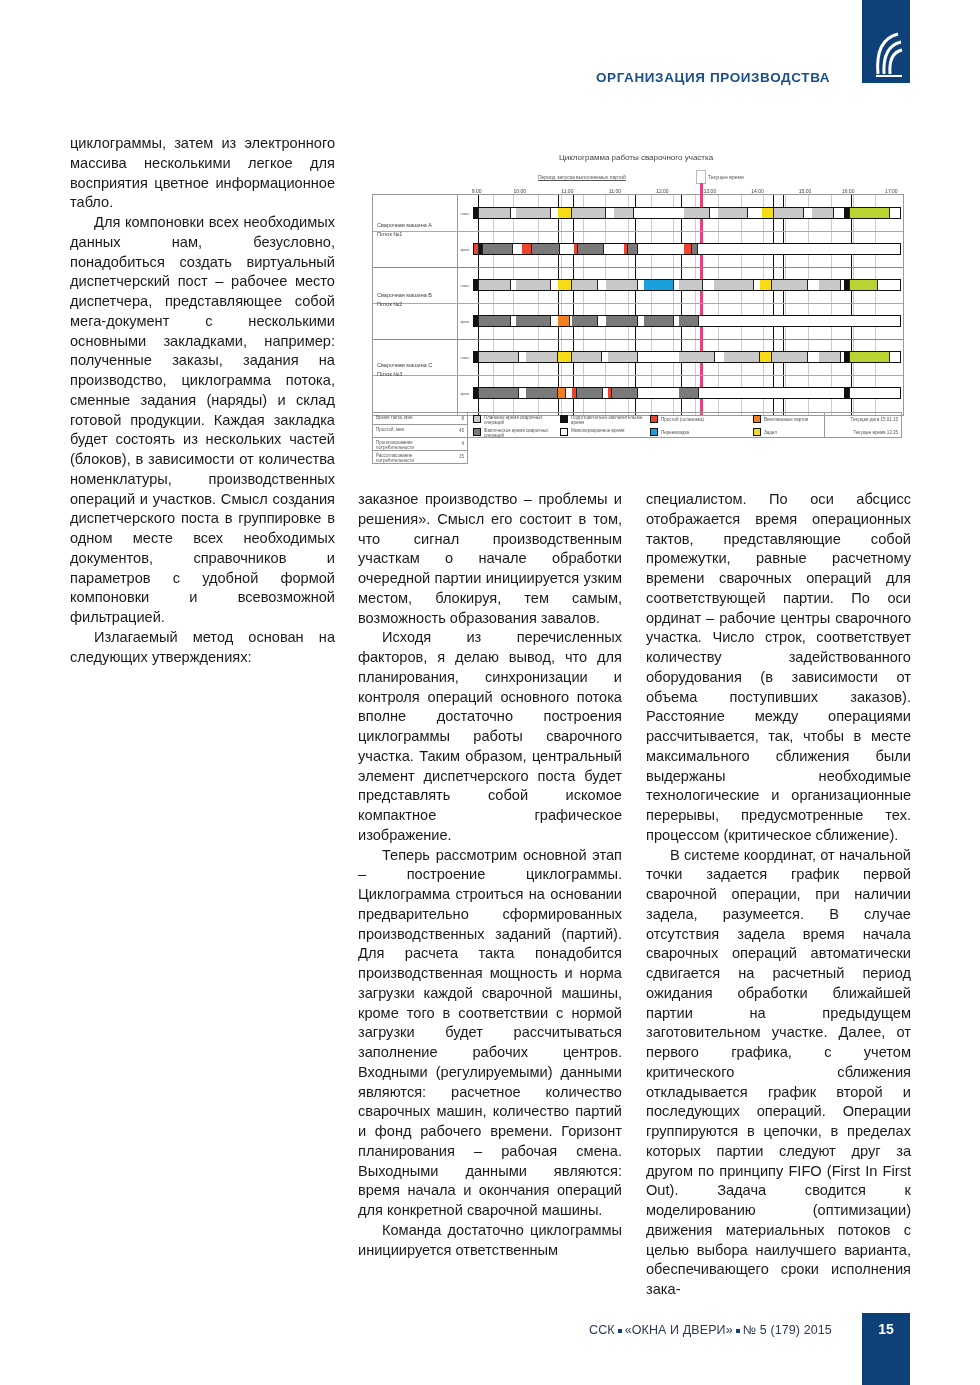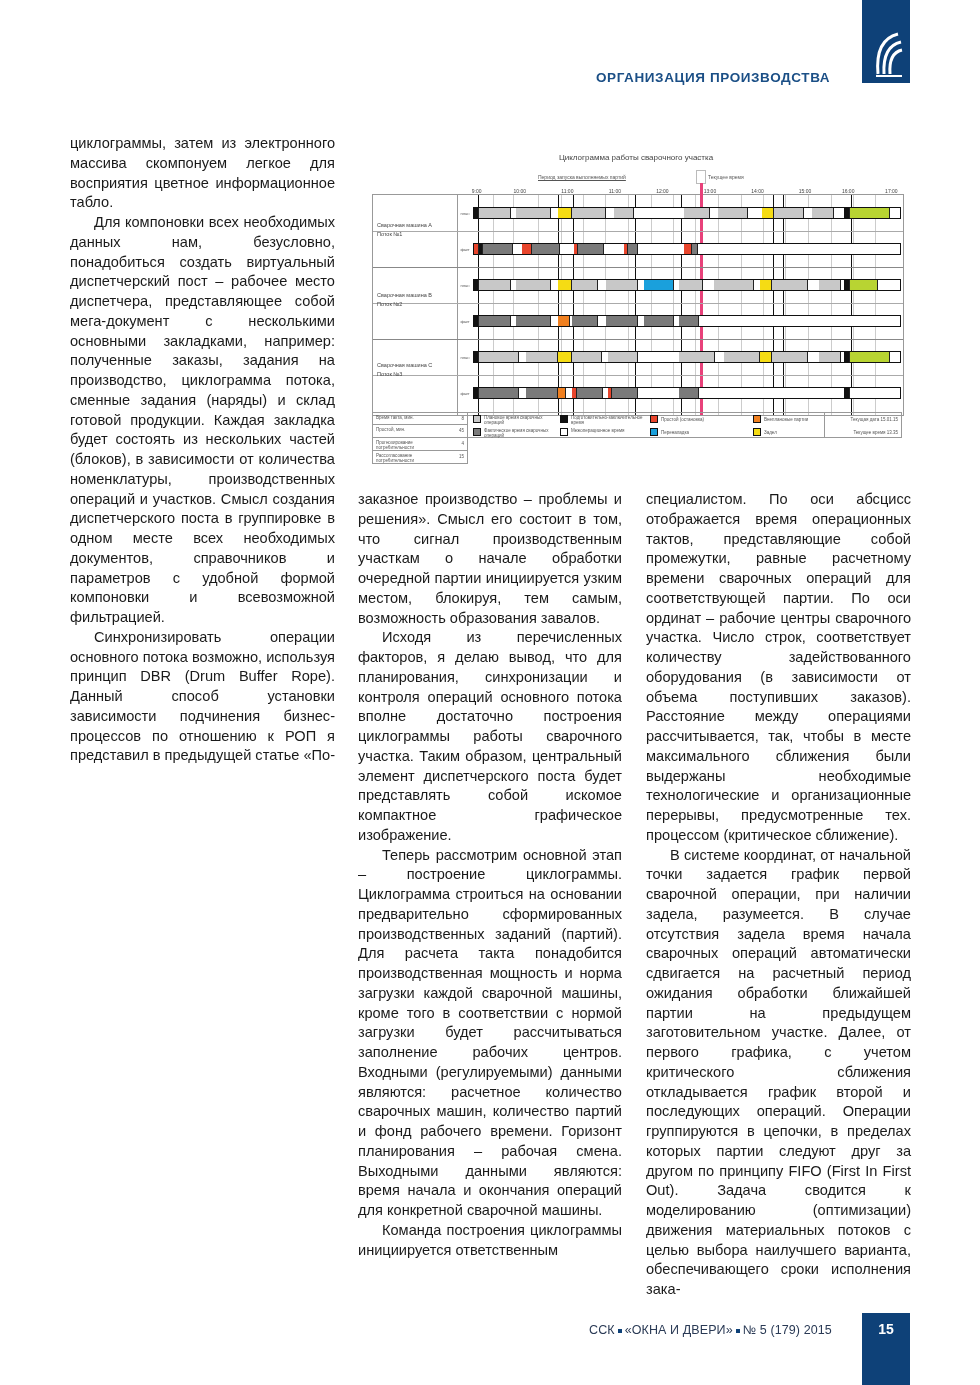--- a/index.html
+++ b/index.html
@@ -268,7 +268,7 @@
 </div>
 
 <div class="col col1">
-  <p>циклограммы, затем из электронного массива скомпонуем легкое для восприятия цветное информационное табло.</p>
+  <p>циклограммы, затем из электронного массива несколькими легкое для восприятия цветное информационное табло.</p>
   <p class="ind">Для компоновки всех необходимых данных нам, безусловно, понадобиться создать виртуальный диспетчерский пост – рабочее место диспетчера, представляющее собой мега-документ с несколькими основными закладками, например: полученные заказы, задания на производство, циклограмма потока, сменные задания (наряды) и склад готовой продукции. Каждая закладка будет состоять из нескольких частей (блоков), в зависимости от количества номенклатуры, производственных операций и участков. Смысл создания диспетчерского поста в группировке в одном месте всех необходимых документов, справочников и параметров с удобной формой компоновки и всевозможной фильтрацией.</p>
   <p class="ind">Синхронизировать операции основного потока возможно, используя принцип DBR (Drum Buffer Rope). Данный способ установки зависимости подчинения бизнес-процессов по отношению к РОП я представил в предыдущей статье «По-</p>
 </div>

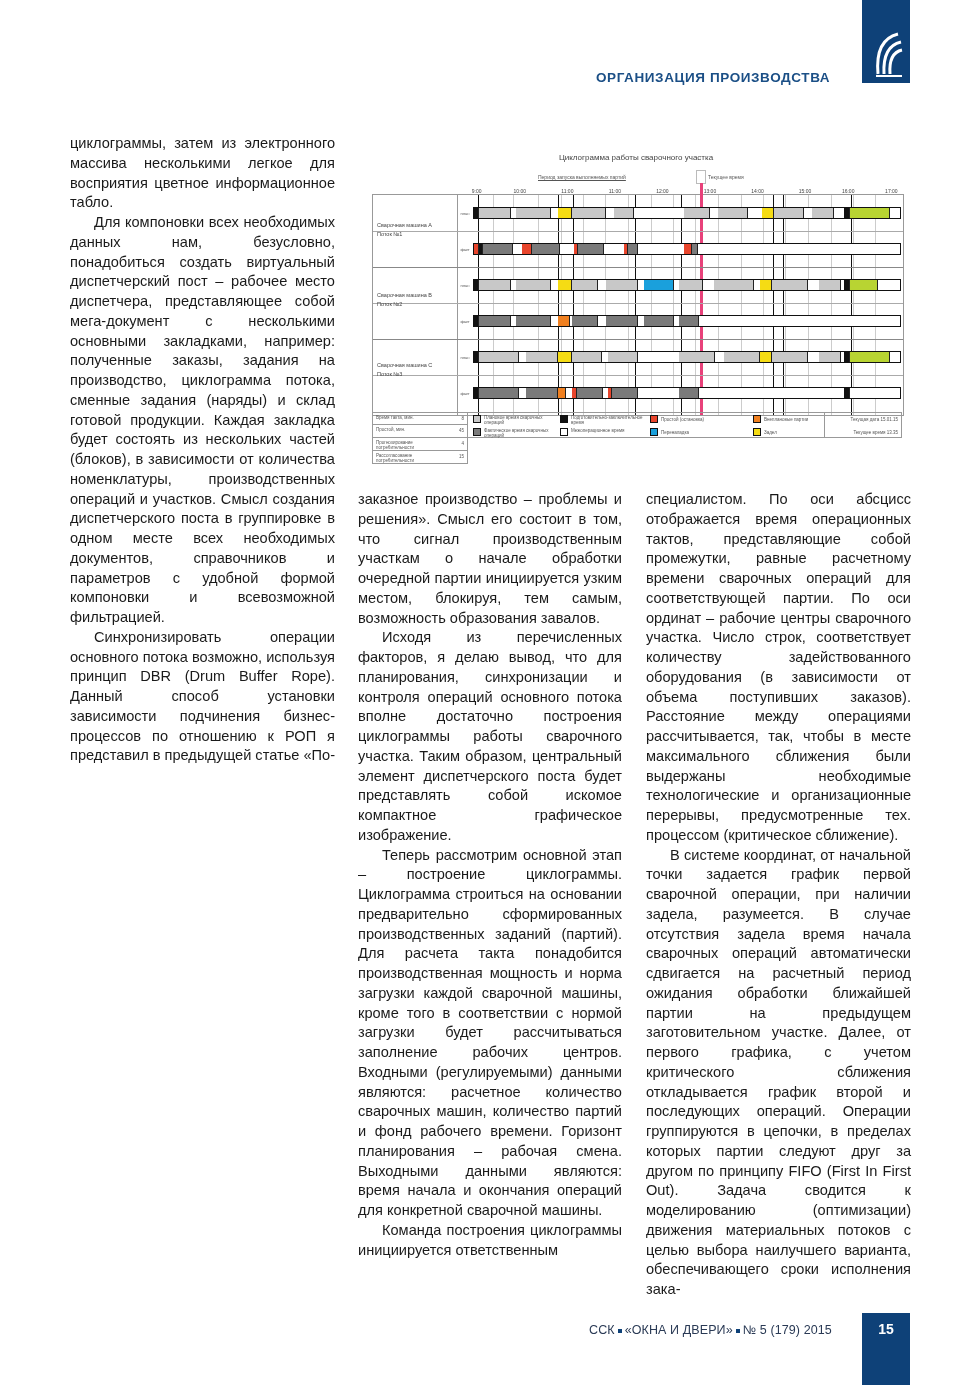--- a/index.html
+++ b/index.html
@@ -270,6 +270,7 @@
 <div class="col col1">
   <p>циклограммы, затем из электронного массива несколькими легкое для восприятия цветное информационное табло.</p>
   <p class="ind">Для компоновки всех необходимых данных нам, безусловно, понадобиться создать виртуальный диспетчерский пост – рабочее место диспетчера, представляющее собой мега-документ с несколькими основными закладками, например: полученные заказы, задания на производство, циклограмма потока, сменные задания (наряды) и склад готовой продукции. Каждая закладка будет состоять из нескольких частей (блоков), в зависимости от количества номенклатуры, производственных операций и участков. Смысл создания диспетчерского поста в группировке в одном месте всех необходимых документов, справочников и параметров с удобной формой компоновки и всевозможной фильтрацией.</p>
+  <p class="ind">Излагаемый метод основан на следующих утверждениях:</p>
   <p class="ind">Синхронизировать операции основного потока возможно, используя принцип DBR (Drum Buffer Rope). Данный способ установки зависимости подчинения бизнес-процессов по отношению к РОП я представил в предыдущей статье «По-</p>
 </div>
 

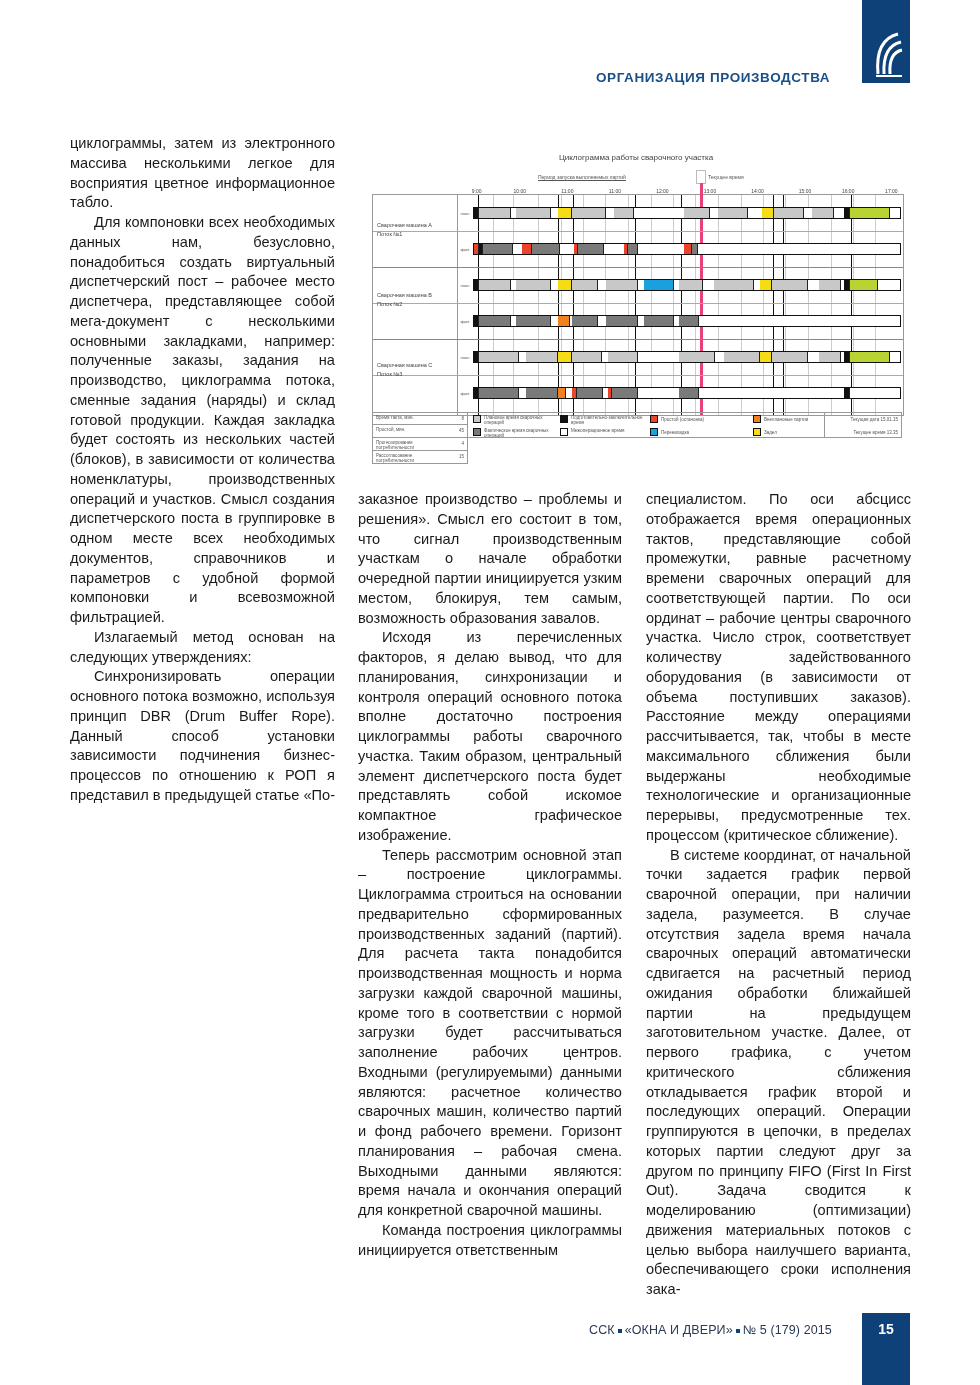--- a/index.html
+++ b/index.html
@@ -271,7 +271,6 @@
   <p>циклограммы, затем из электронного массива несколькими легкое для восприятия цветное информационное табло.</p>
   <p class="ind">Для компоновки всех необходимых данных нам, безусловно, понадобиться создать виртуальный диспетчерский пост – рабочее место диспетчера, представляющее собой мега-документ с несколькими основными закладками, например: полученные заказы, задания на производство, циклограмма потока, сменные задания (наряды) и склад готовой продукции. Каждая закладка будет состоять из нескольких частей (блоков), в зависимости от количества номенклатуры, производственных операций и участков. Смысл создания диспетчерского поста в группировке в одном месте всех необходимых документов, справочников и параметров с удобной формой компоновки и всевозможной фильтрацией.</p>
   <p class="ind">Излагаемый метод основан на следующих утверждениях:</p>
-  <p class="ind">Синхронизировать операции основного потока возможно, используя принцип DBR (Drum Buffer Rope). Данный способ установки зависимости подчинения бизнес-процессов по отношению к РОП я представил в предыдущей статье «По-</p>
 </div>
 
 <div class="col col2">

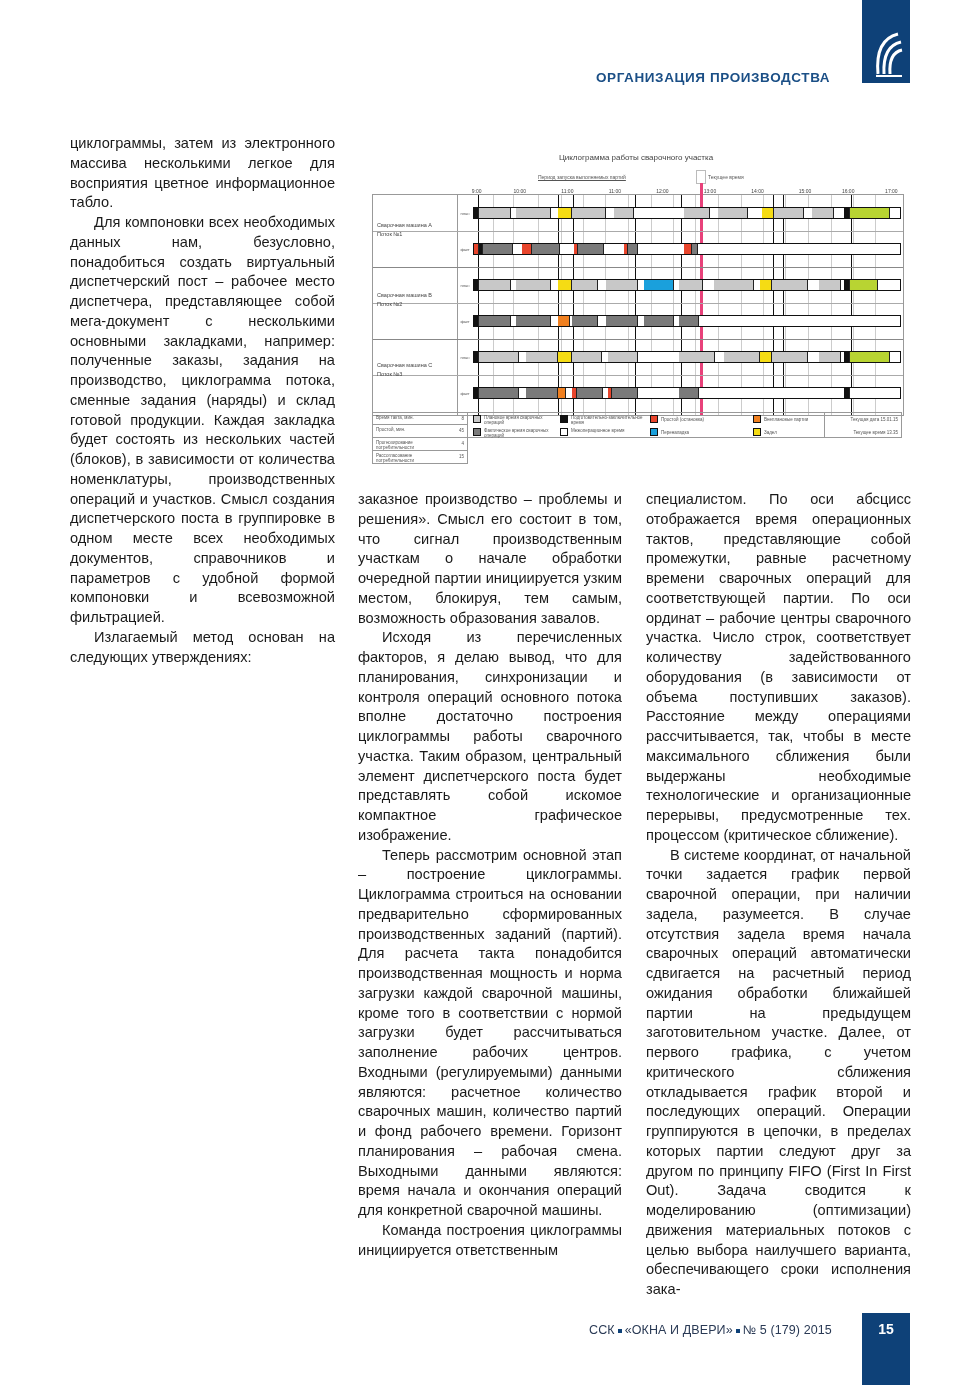--- a/index.html
+++ b/index.html
@@ -277,7 +277,7 @@
   <p>заказное производство – проблемы и решения». Смысл его состоит в том, что сигнал производственным участкам о начале обработки очередной партии инициируется узким местом, блокируя, тем самым, возможность образования завалов.</p>
   <p class="ind">Исходя из перечисленных факторов, я делаю вывод, что для планирования, синхронизации и контроля операций основного потока вполне достаточно построения циклограммы работы сварочного участка. Таким образом, центральный элемент диспетчерского поста будет представлять собой искомое компактное графическое изображение.</p>
   <p class="ind">Теперь рассмотрим основной этап – построение циклограммы. Циклограмма строиться на основании предварительно сформированных производственных заданий (партий). Для расчета такта понадобится производственная мощность и норма загрузки каждой сварочной машины, кроме того в соответствии с нормой загрузки будет рассчитываться заполнение рабочих центров. Входными (регулируемыми) данными являются: расчетное количество сварочных машин, количество партий и фонд рабочего времени. Горизонт планирования – рабочая смена. Выходными данными являются: время начала и окончания операций для конкретной сварочной машины.</p>
-  <p class="ind">Команда построения циклограммы инициируется ответственным</p>
+  <p class="ind">Команда достаточно циклограммы инициируется ответственным</p>
 </div>
 
 <div class="col col3">

